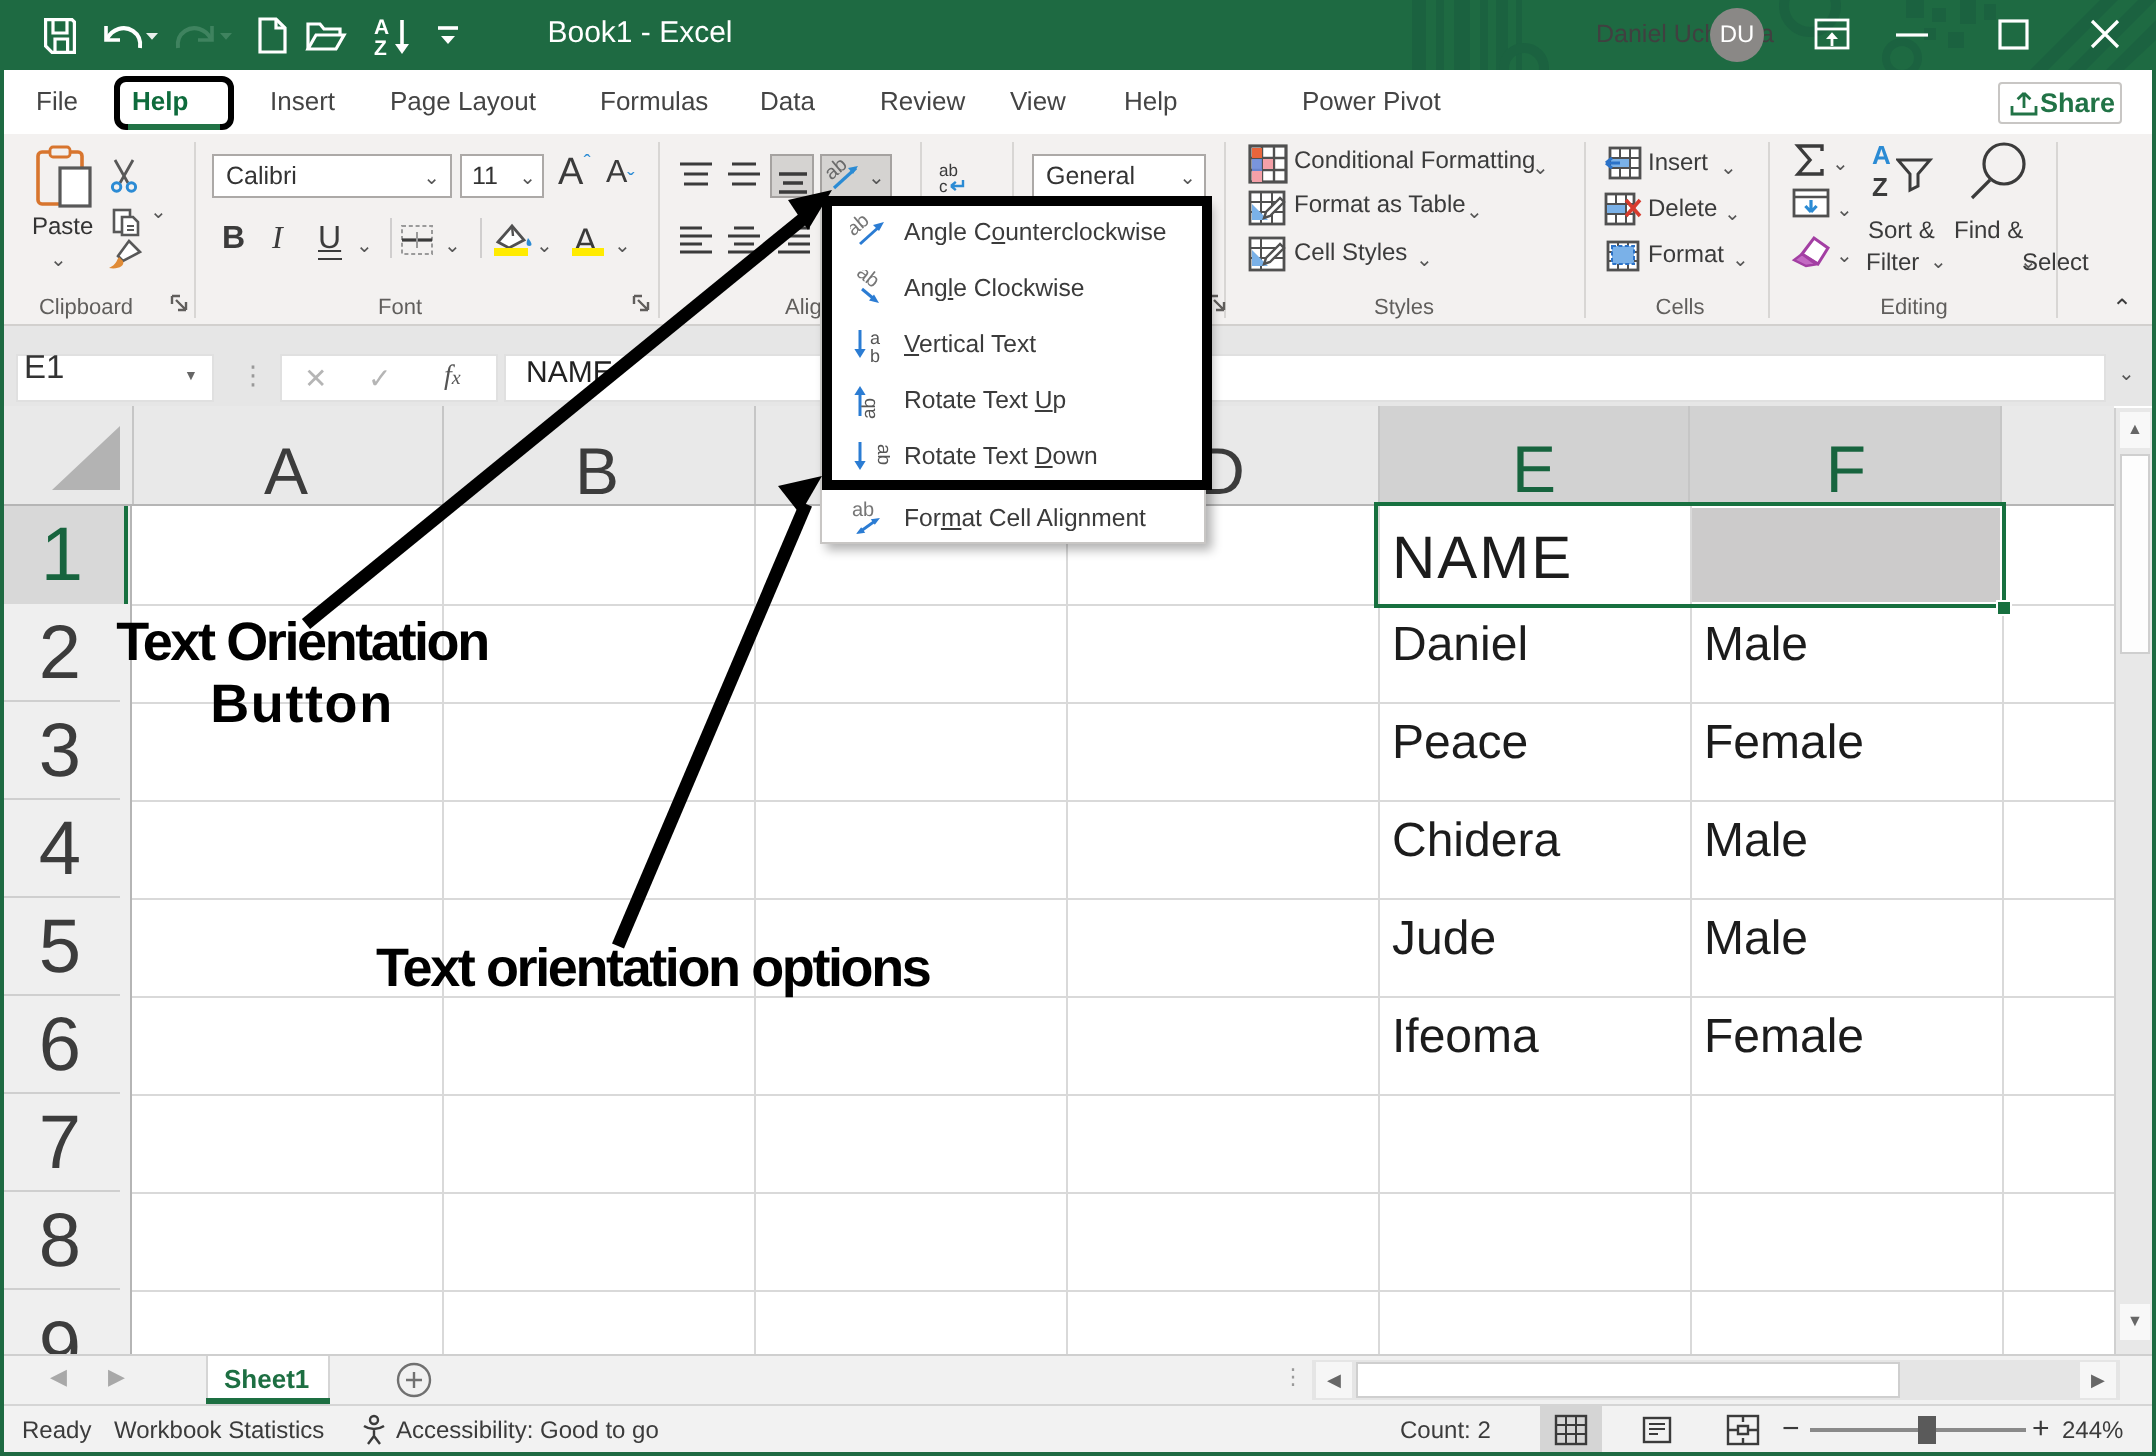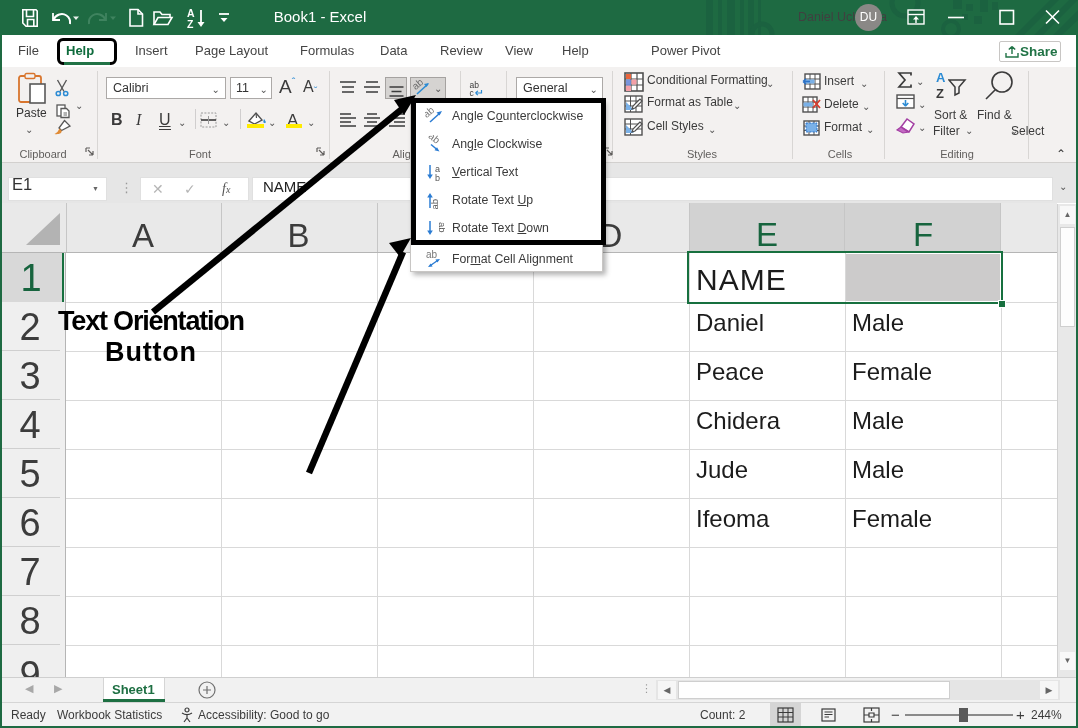--- a/index.html
+++ b/index.html
@@ -550,6 +550,7 @@
   <div class="abs" id="greenB"></div>
 
   <div class="ann" style="left:41px;top:306px;width:220px;">Text Orientation<br><span style="letter-spacing:0.8px;">Button</span></div>
+  <div class="ann" style="left:188px;top:469px;white-space:nowrap;text-align:left;">Text orientation options</div>
   <svg class="abs" id="overlay" viewBox="0 0 1078 728">
     <line x1="153" y1="312" x2="402" y2="109" stroke="#000" stroke-width="6.5"></line>
     <polygon points="416,95 394,100 404,115 Z" fill="#000"></polygon>

